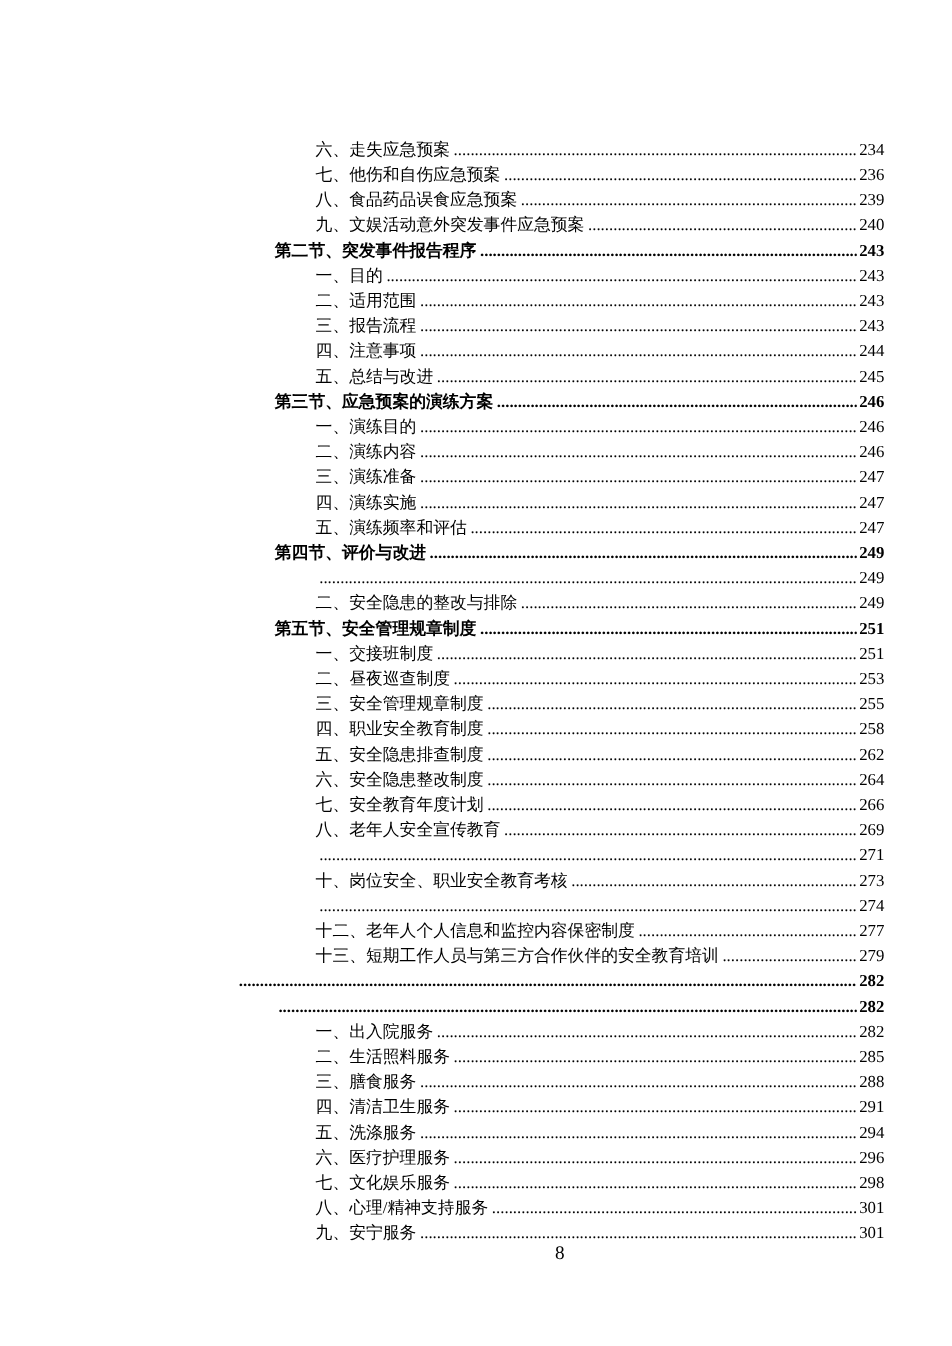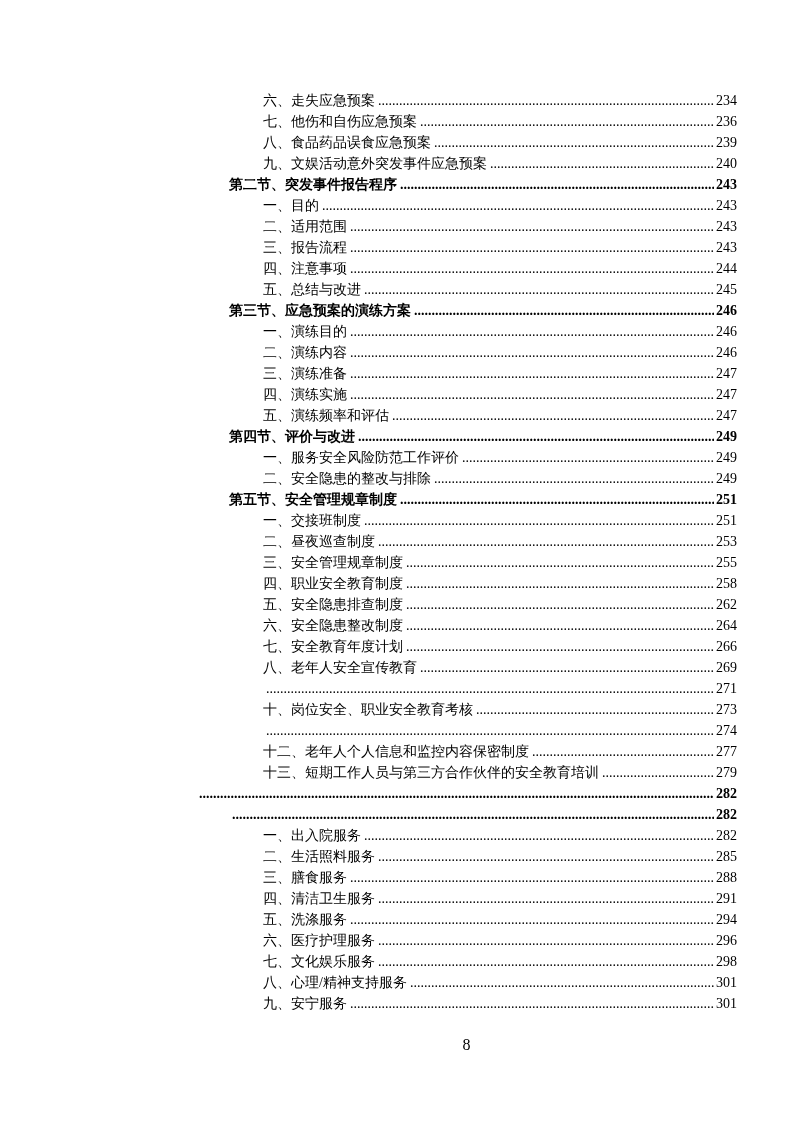--- a/index.html
+++ b/index.html
@@ -54,6 +54,7 @@
   .toc-page {
     flex: 0 0 auto;
     white-space: nowrap;
+    margin-top: 25px;
   }
   .footer {
     position: absolute;

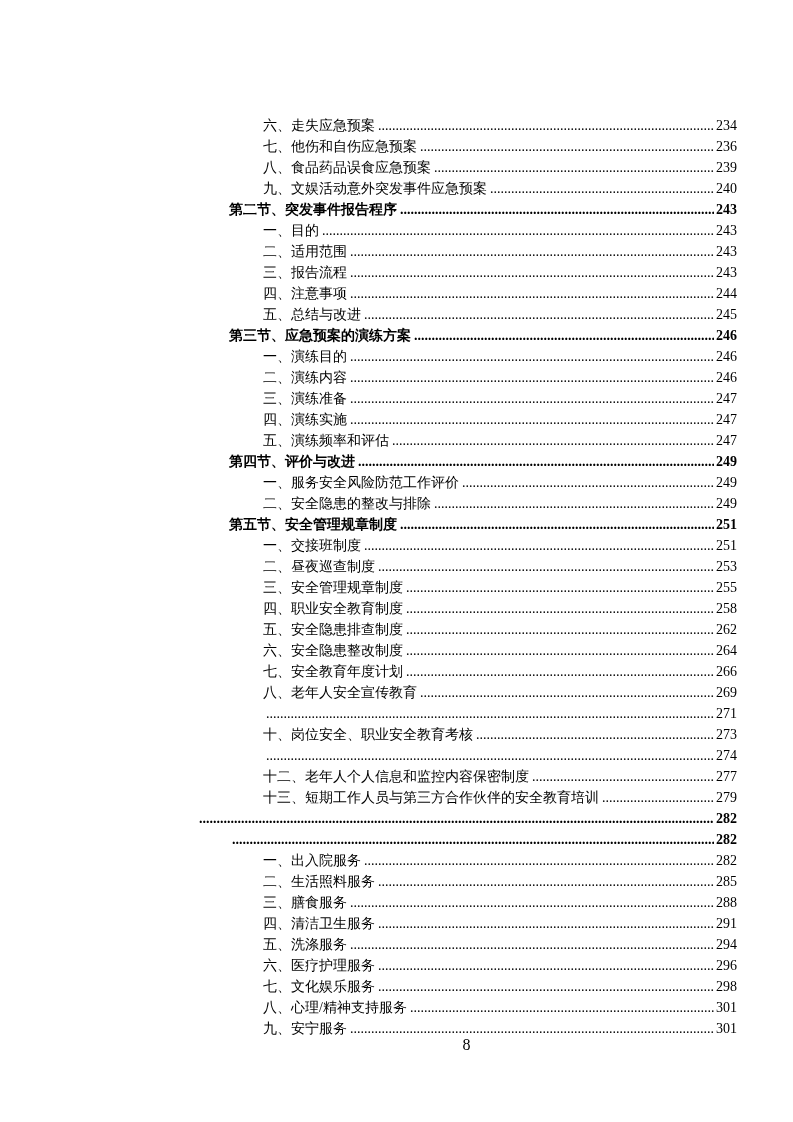--- a/index.html
+++ b/index.html
@@ -157,7 +157,6 @@
         <span class="toc-page">249</span>
       </div>
       <div class="toc-row level-item">
-        <span class="toc-title">一、服务安全风险防范工作评价</span>
         <span class="toc-dots">................................................................................................................................................................................................................................................</span>
         <span class="toc-page">249</span>
       </div>

